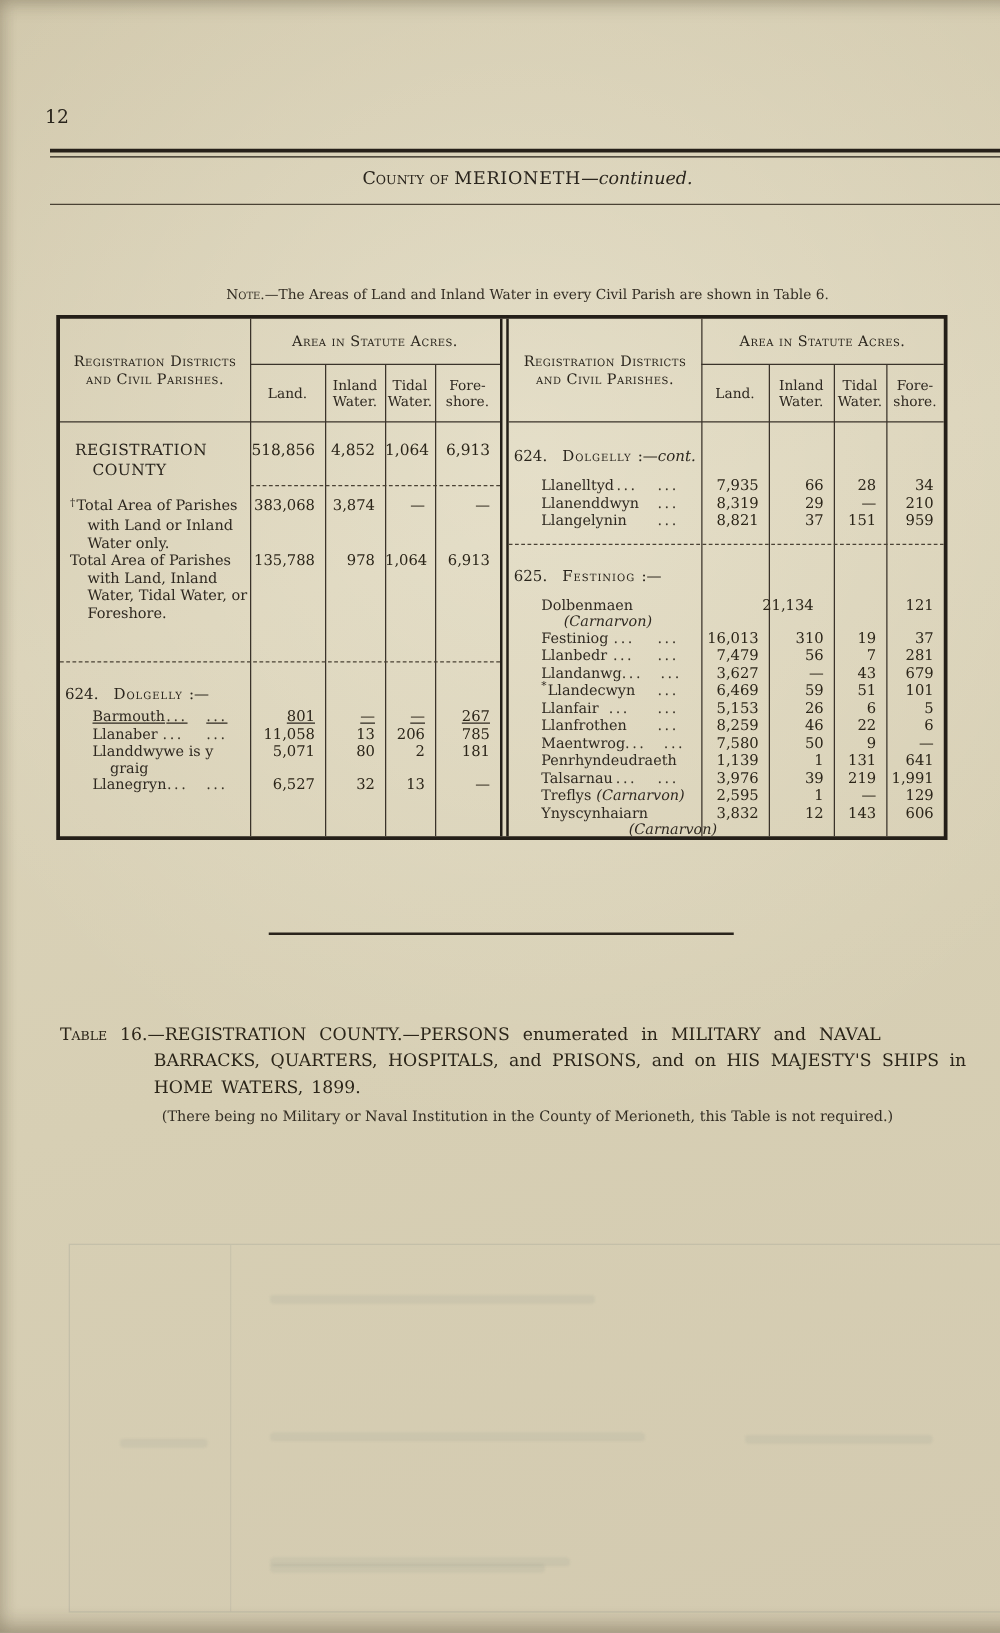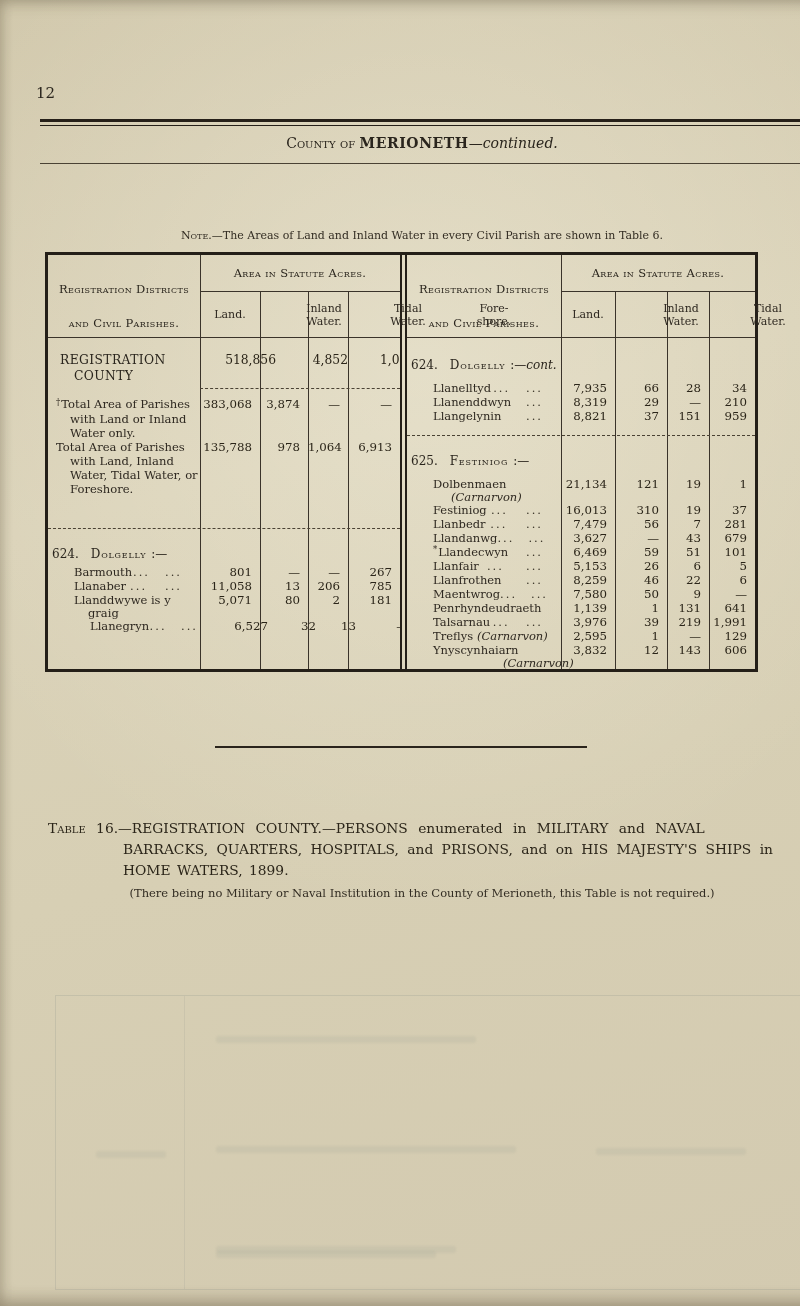--- a/index.html
+++ b/index.html
@@ -25,7 +25,7 @@
   .running-title{position:absolute;left:0;right:0;top:84px;text-align:center;font-size:15px;letter-spacing:0.5px;color:#2a251d;}
   .rule-double{position:absolute;left:40px;right:40px;top:119px;height:3px;border-top:3px solid #262019;border-bottom:1px solid #262019;}
   .county-heading{position:absolute;left:0;right:0;top:135px;text-align:center;font-size:14px;color:#2a251d;}
-  .county-heading .cname{font-weight:bold;letter-spacing:0.6px;}
+  .county-heading .cname{font-weight:normal;letter-spacing:0.6px;}
   .rule-thin{position:absolute;left:40px;right:40px;top:163px;height:1px;background:#4a4234;}
 
   

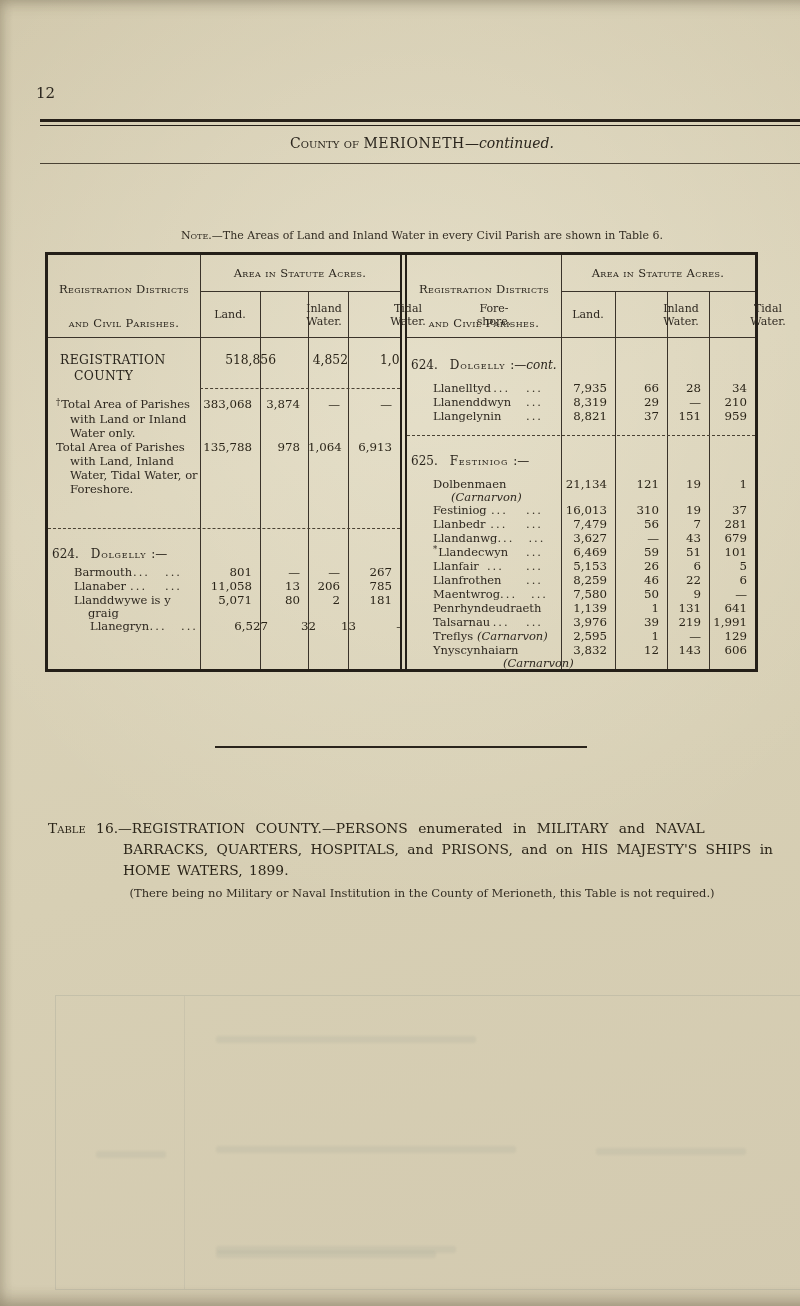--- a/index.html
+++ b/index.html
@@ -44,7 +44,7 @@
   .divider{width:7px;height:100%;border-left:2px solid #241f18;border-right:2px solid #241f18;box-sizing:border-box;}
   .vline{position:absolute;width:1px;background:#3a332a;}
   .hdr-name{position:absolute;top:0;left:0;height:82px;display:flex;flex-direction:column;justify-content:center;align-items:center;}
-  .hdr-name-line{font-variant:small-caps;font-size:11.5px;line-height:14px;letter-spacing:0.4px;color:#2a251d;margin-top:20px;}
+  .hdr-name-line{font-variant:small-caps;font-size:11.5px;line-height:14px;letter-spacing:0.4px;color:#2a251d;}
   .area-label{position:absolute;top:0;right:0;height:36px;border-bottom:1px solid #3a332a;display:flex;align-items:center;justify-content:center;font-variant:small-caps;font-size:11.5px;letter-spacing:0.4px;color:#2a251d;}
   .col-labels{position:absolute;top:37px;right:0;height:45px;display:grid;gap:40px;}
   .col-label{display:flex;flex-direction:column;justify-content:center;align-items:center;font-size:11px;line-height:13px;color:#2e2820;}

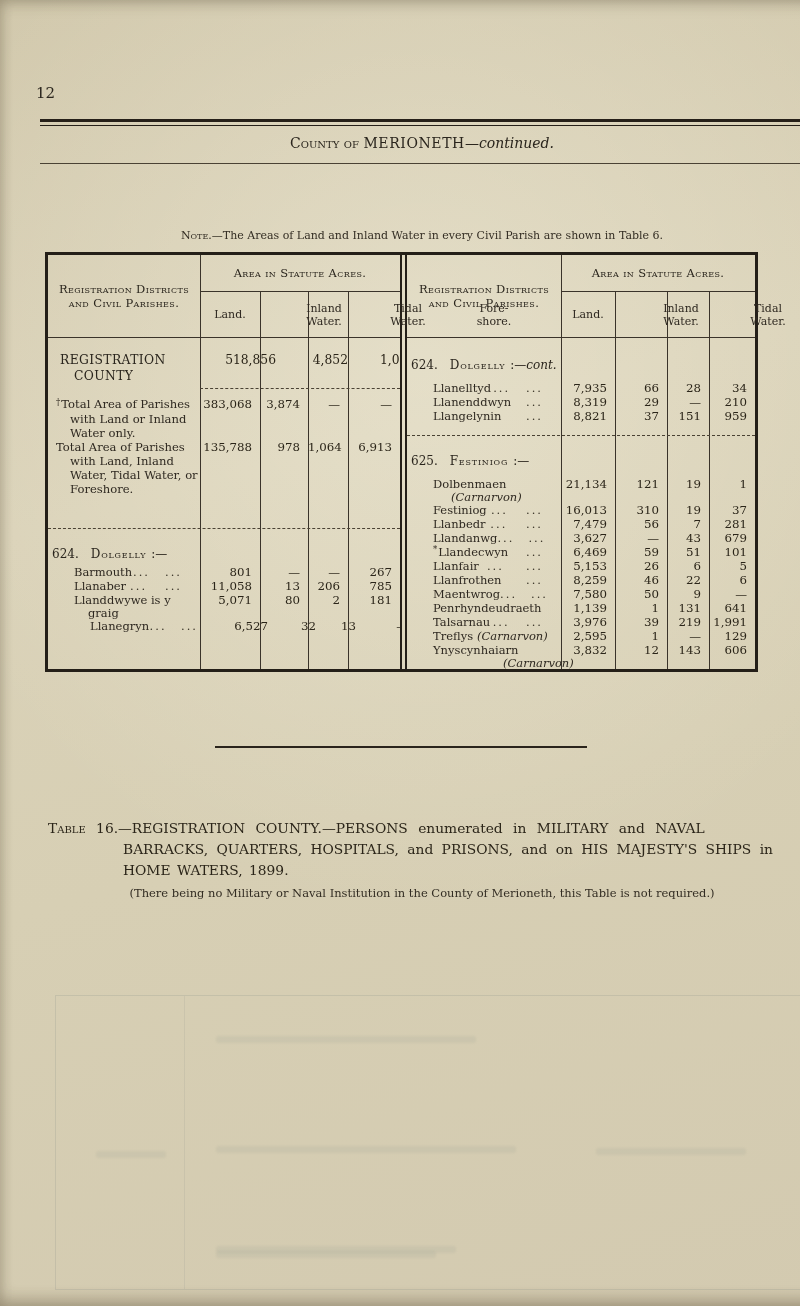--- a/index.html
+++ b/index.html
@@ -46,7 +46,7 @@
   .hdr-name{position:absolute;top:0;left:0;height:82px;display:flex;flex-direction:column;justify-content:center;align-items:center;}
   .hdr-name-line{font-variant:small-caps;font-size:11.5px;line-height:14px;letter-spacing:0.4px;color:#2a251d;}
   .area-label{position:absolute;top:0;right:0;height:36px;border-bottom:1px solid #3a332a;display:flex;align-items:center;justify-content:center;font-variant:small-caps;font-size:11.5px;letter-spacing:0.4px;color:#2a251d;}
-  .col-labels{position:absolute;top:37px;right:0;height:45px;display:grid;gap:40px;}
+  .col-labels{position:absolute;top:37px;right:0;height:45px;display:grid;}
   .col-label{display:flex;flex-direction:column;justify-content:center;align-items:center;font-size:11px;line-height:13px;color:#2e2820;}
   .hdr-rule{position:absolute;top:82px;left:0;right:0;height:1px;background:#3a332a;}
   .half-body{position:absolute;top:83px;left:0;right:0;bottom:0;overflow:hidden;display:flex;flex-direction:column;}

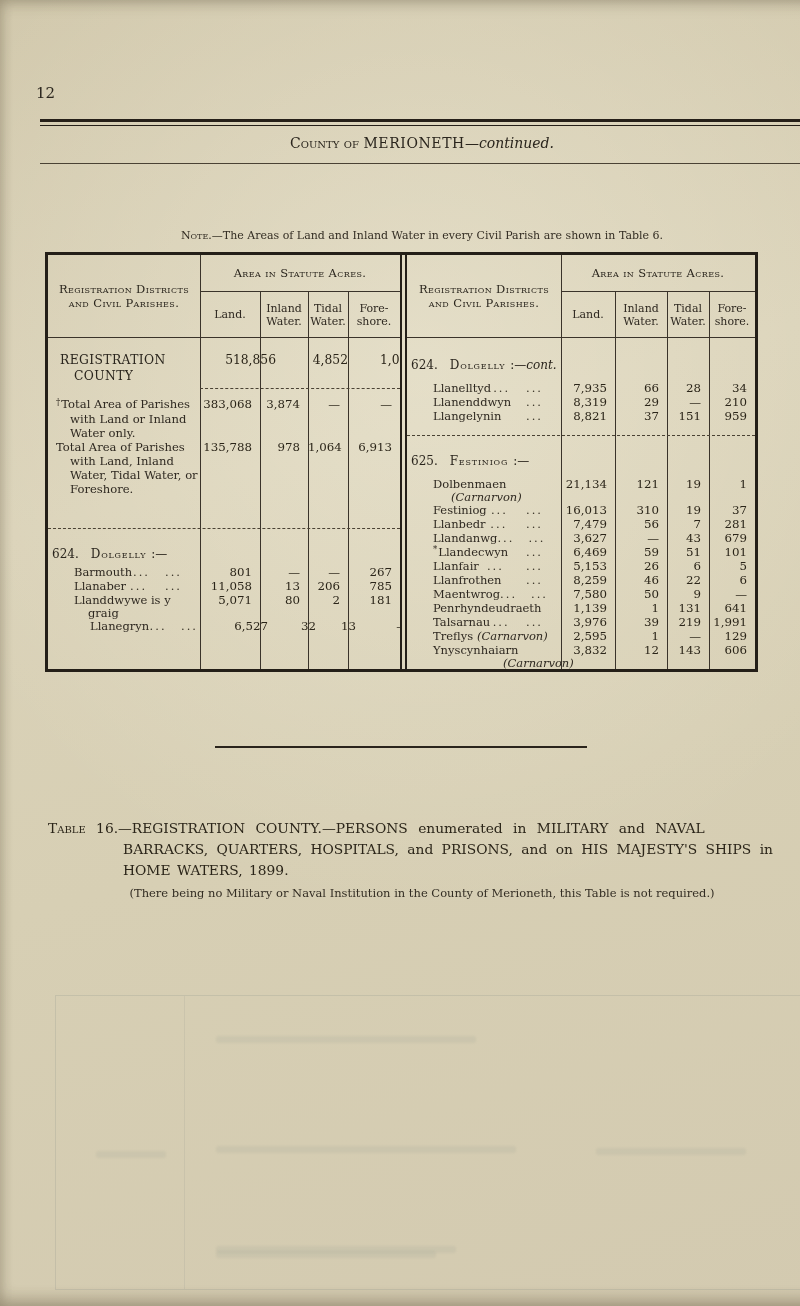--- a/index.html
+++ b/index.html
@@ -130,7 +130,7 @@
         <div class="hdr-rule"></div>
         <div class="half-body">
           <div class="spacer" style="height: 14px;"></div>
-          <div class="trow" style="grid-template-columns: 152px 60px 48px 40px 52px; gap: 24px;">
+          <div class="trow" style="grid-template-columns: 152px 60px 48px 40px 52px;">
             <div class="lbl-lines">
               <div class="lbl-line">REGISTRATION</div>
               <div class="lbl-line cont">COUNTY</div>

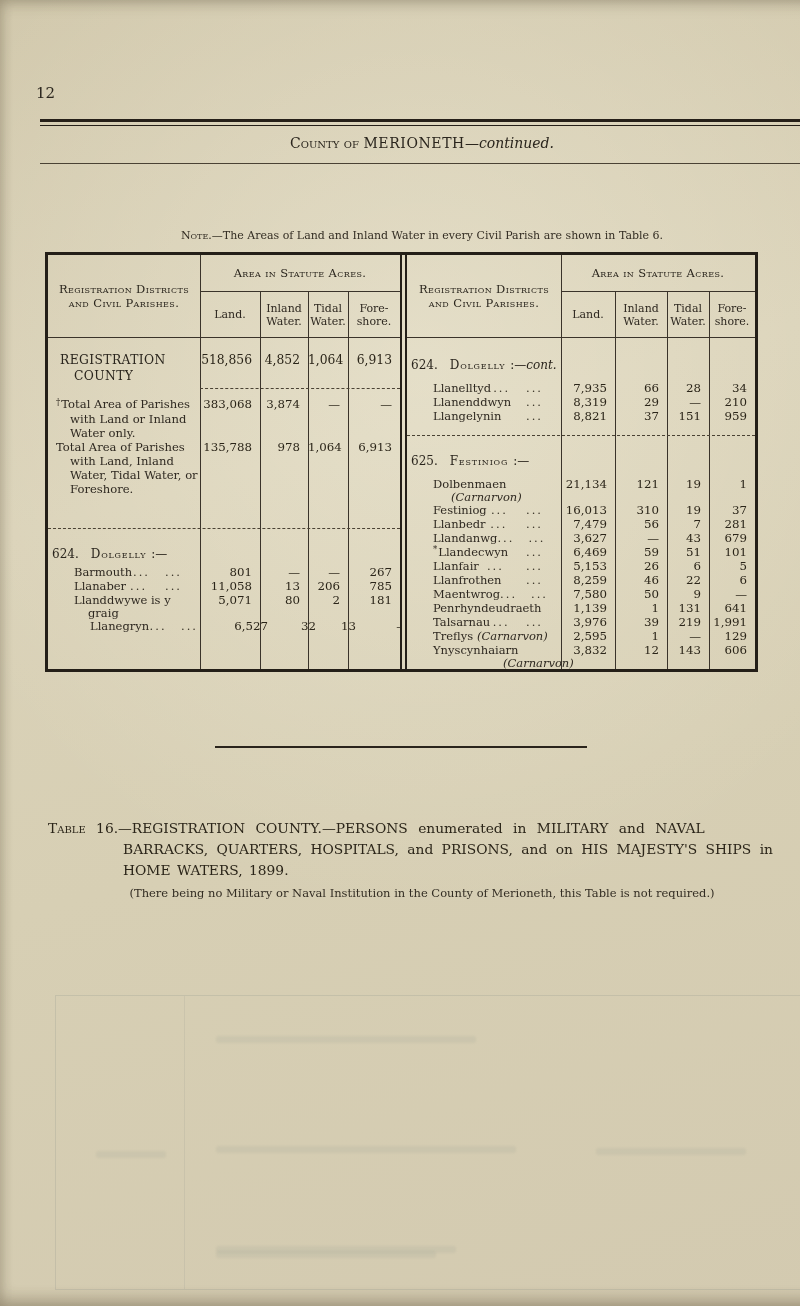--- a/index.html
+++ b/index.html
@@ -310,7 +310,7 @@
             <span class="sect-tail">:—</span>
           </div>
           <div class="spacer" style="height: 5px;"></div>
-          <div class="trow" style="grid-template-columns: 154px 54px 52px 42px 46px; min-height: 14px;">
+          <div class="trow" style="grid-template-columns: 154px 54px 52px 42px 46px; min-height: 14px; gap: 44px;">
             <div class="pname">
               <div class="pline">
                 <span>Dolbenmaen</span>

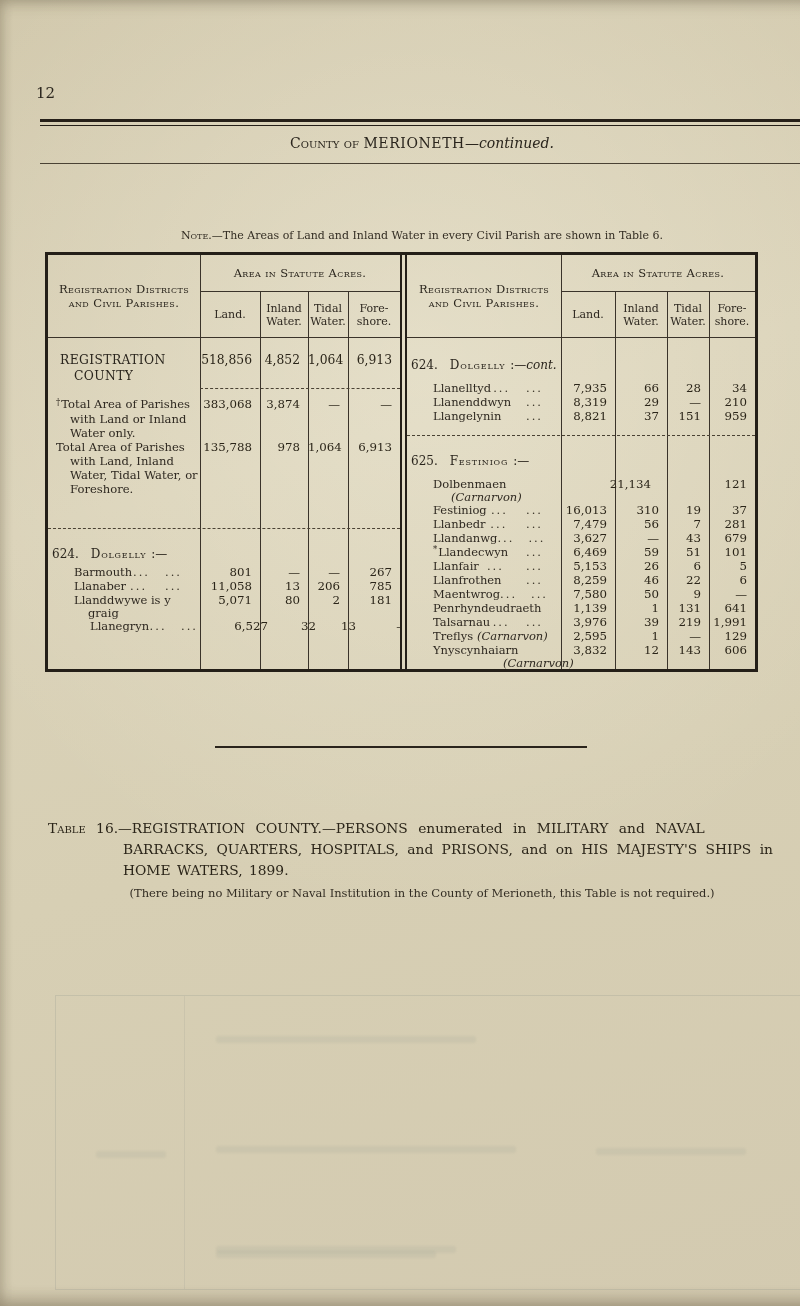--- a/index.html
+++ b/index.html
@@ -173,7 +173,7 @@
             <span class="sect-name">Dolgelly</span>
             <span class="sect-tail">:—</span>
           </div>
-          <div class="trow" style="grid-template-columns: 152px 60px 48px 40px 52px; min-height: 14px;">
+          <div class="trow" style="grid-template-columns: 152px 60px 48px 40px 52px; min-height: 14px; text-decoration: underline;">
             <div class="pname">
               <div class="pline">
                 <span>Barmouth</span>

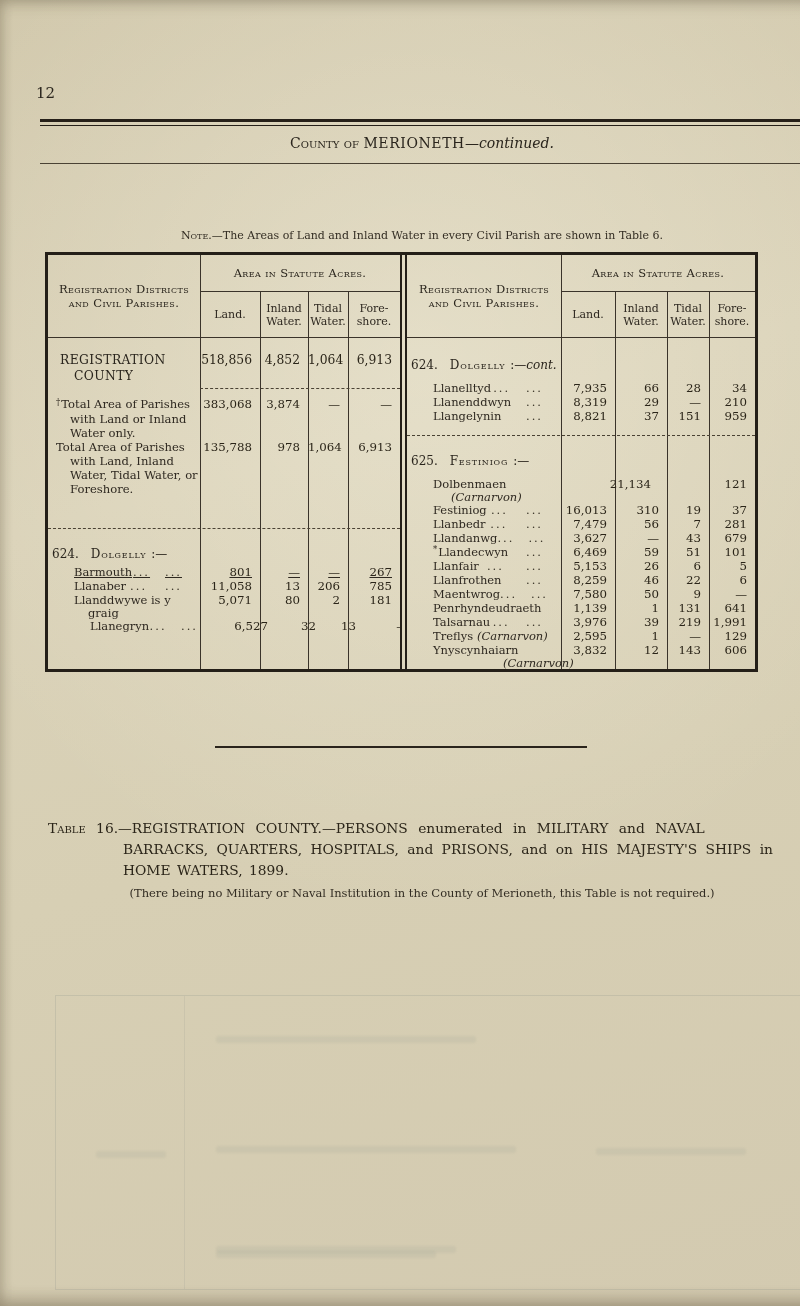--- a/index.html
+++ b/index.html
@@ -211,7 +211,7 @@
             <div class="vcell">2</div>
             <div class="vcell">181</div>
           </div>
-          <div class="trow" style="grid-template-columns: 152px 60px 48px 40px 52px; min-height: 14px; margin-left: 16px;">
+          <div class="trow" style="grid-template-columns: 152px 60px 48px 40px 52px; min-height: 14px;">
             <div class="pname">
               <div class="pline">
                 <span>Llanegryn</span>

